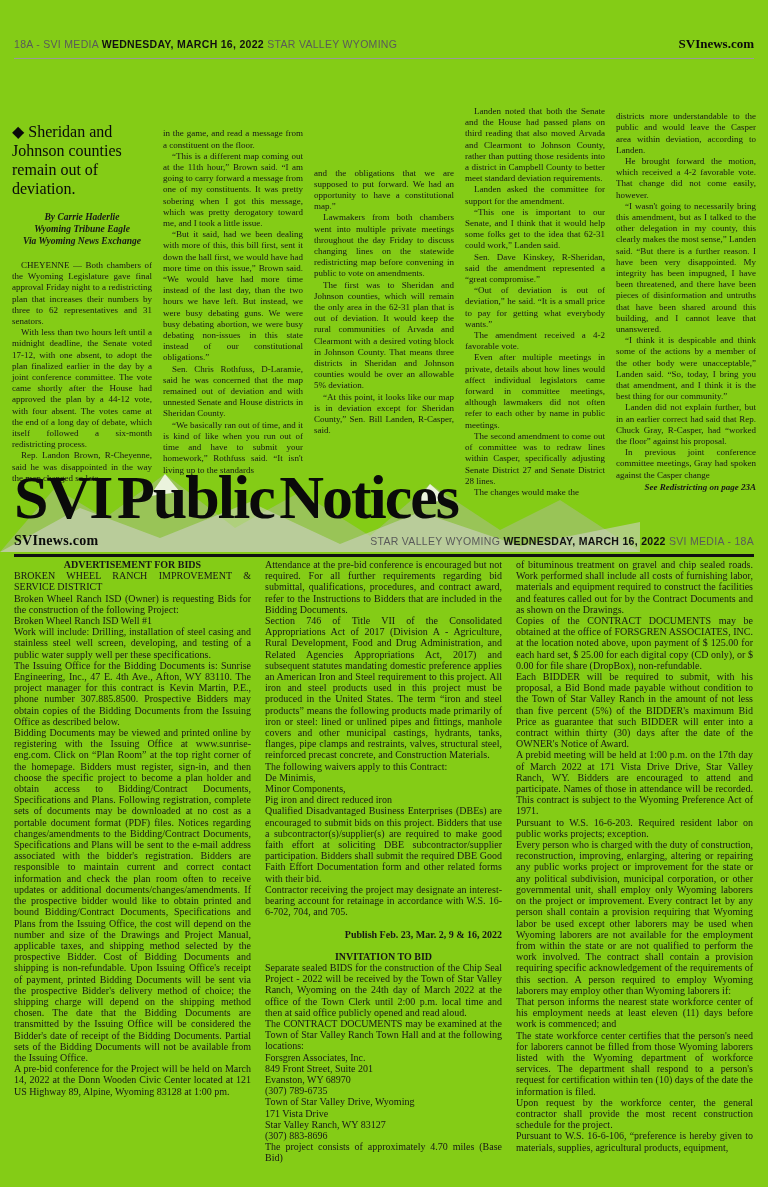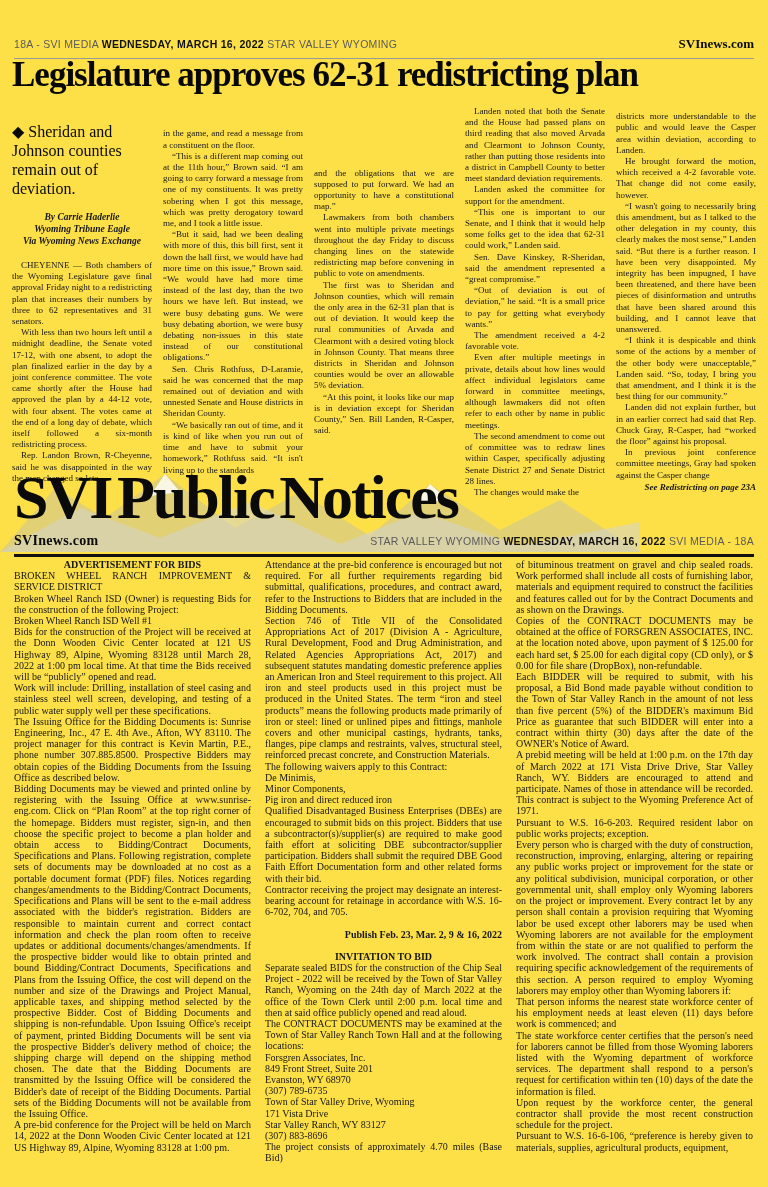--- a/index.html
+++ b/index.html
@@ -4,7 +4,7 @@
 <style>
   html,body{margin:0;padding:0;}
   body{width:768px;height:1187px;background:#fbfbfa;font-family:"Liberation Serif",serif;color:#161616;}
-  #page{position:relative;width:768px;height:1187px;overflow:hidden;background:#fde047;}
+  #page{position:relative;width:768px;height:1187px;overflow:hidden;background:#84cc16;}
 
   
   .top-strip{position:absolute;top:36px;left:14px;right:14px;display:flex;justify-content:space-between;align-items:baseline;

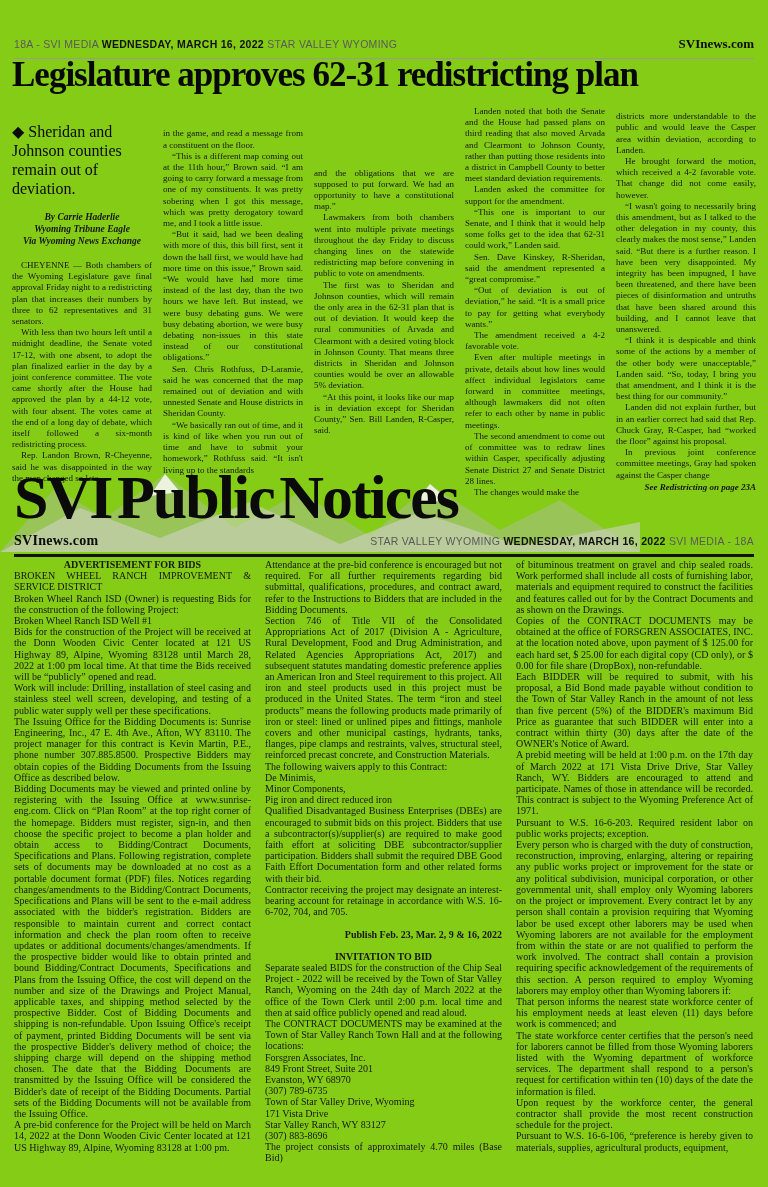--- a/index.html
+++ b/index.html
@@ -60,7 +60,6 @@
     <span class="site">SVInews.com</span>
   </div>
 
-  <div class="headline">Legislature approves 62-31 redistricting plan</div>
 
   <div class="article">
     <div class="acol">

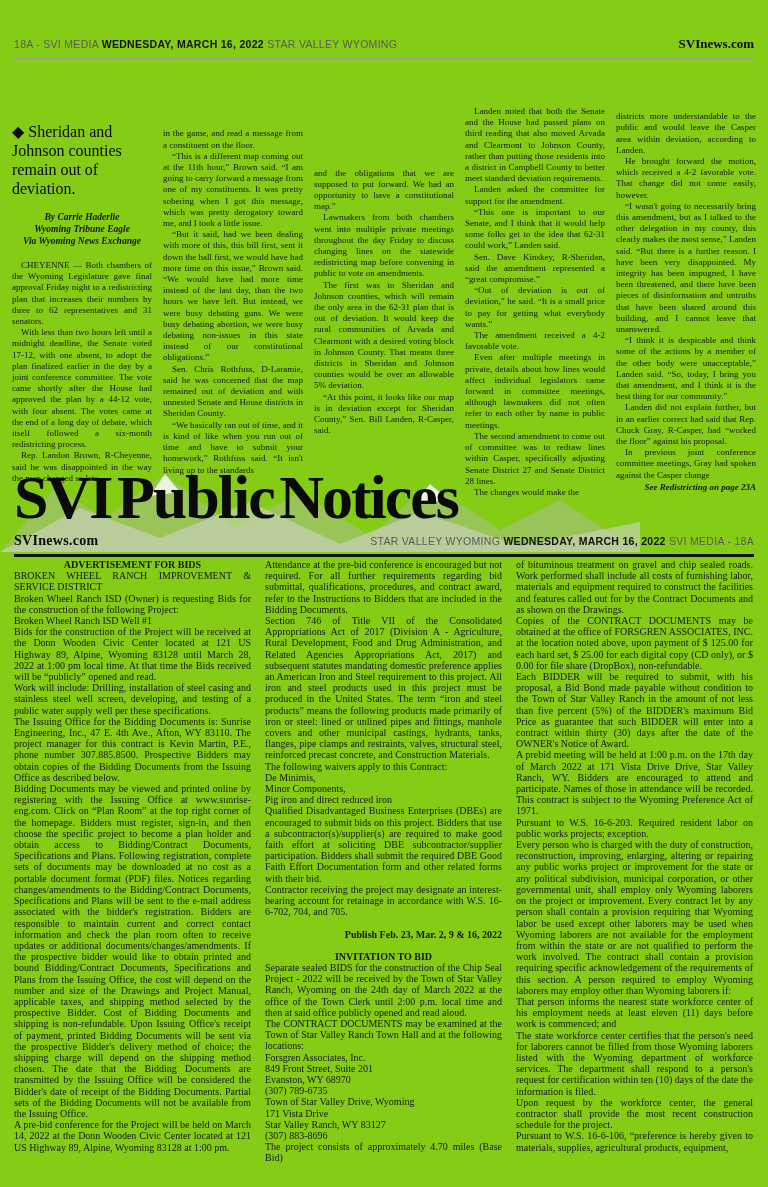--- a/index.html
+++ b/index.html
@@ -135,7 +135,6 @@
         <p class="para">BROKEN WHEEL RANCH IMPROVEMENT &amp; SERVICE DISTRICT</p>
         <p class="para">Broken Wheel Ranch ISD (Owner) is requesting Bids for the construction of the following Project:</p>
         <p class="para">Broken Wheel Ranch ISD Well #1</p>
-        <p class="para">Bids for the construction of the Project will be received at the Donn Wooden Civic Center located at 121 US Highway 89, Alpine, Wyoming 83128 until March 28, 2022 at 1:00 pm local time. At that time the Bids received will be “publicly” opened and read.</p>
         <p class="para">Work will include: Drilling, installation of steel casing and stainless steel well screen, developing, and testing of a public water supply well per these specifications.</p>
         <p class="para">The Issuing Office for the Bidding Documents is: Sunrise Engineering, Inc., 47 E. 4th Ave., Afton, WY  83110. The project manager for this contract is Kevin Martin, P.E., phone number 307.885.8500. Prospective Bidders may obtain copies of the Bidding Documents from the Issuing Office as described below.</p>
         <p class="para">Bidding Documents may be viewed and printed online by registering with the Issuing Office at www.sunrise-eng.com. Click on “Plan Room” at the top right corner of the homepage. Bidders must register, sign-in, and then choose the specific project to become a plan holder and obtain access to Bidding/Contract Documents, Specifications and Plans. Following registration, complete sets of documents may be downloaded at no cost as a portable document format (PDF) files. Notices regarding changes/amendments to the Bidding/Contract Documents, Specifications and Plans will be sent to the e-mail address associated with the bidder's registration. Bidders are responsible to maintain current and correct contact information and check the plan room often to receive updates or additional documents/changes/amendments. If the prospective bidder would like to obtain printed and bound Bidding/Contract Documents, Specifications and Plans from the Issuing Office, the cost will depend on the number and size of the Drawings and Project Manual, applicable taxes, and shipping method selected by the prospective Bidder. Cost of Bidding Documents and shipping is non-refundable.  Upon Issuing Office's receipt of payment, printed Bidding Documents will be sent via the prospective Bidder's delivery method of choice; the shipping charge will depend on the shipping method chosen.  The date that the Bidding Documents are transmitted by the Issuing Office will be considered the Bidder's date of receipt of the Bidding Documents.  Partial sets of the Bidding Documents will not be available from the Issuing Office.</p>

